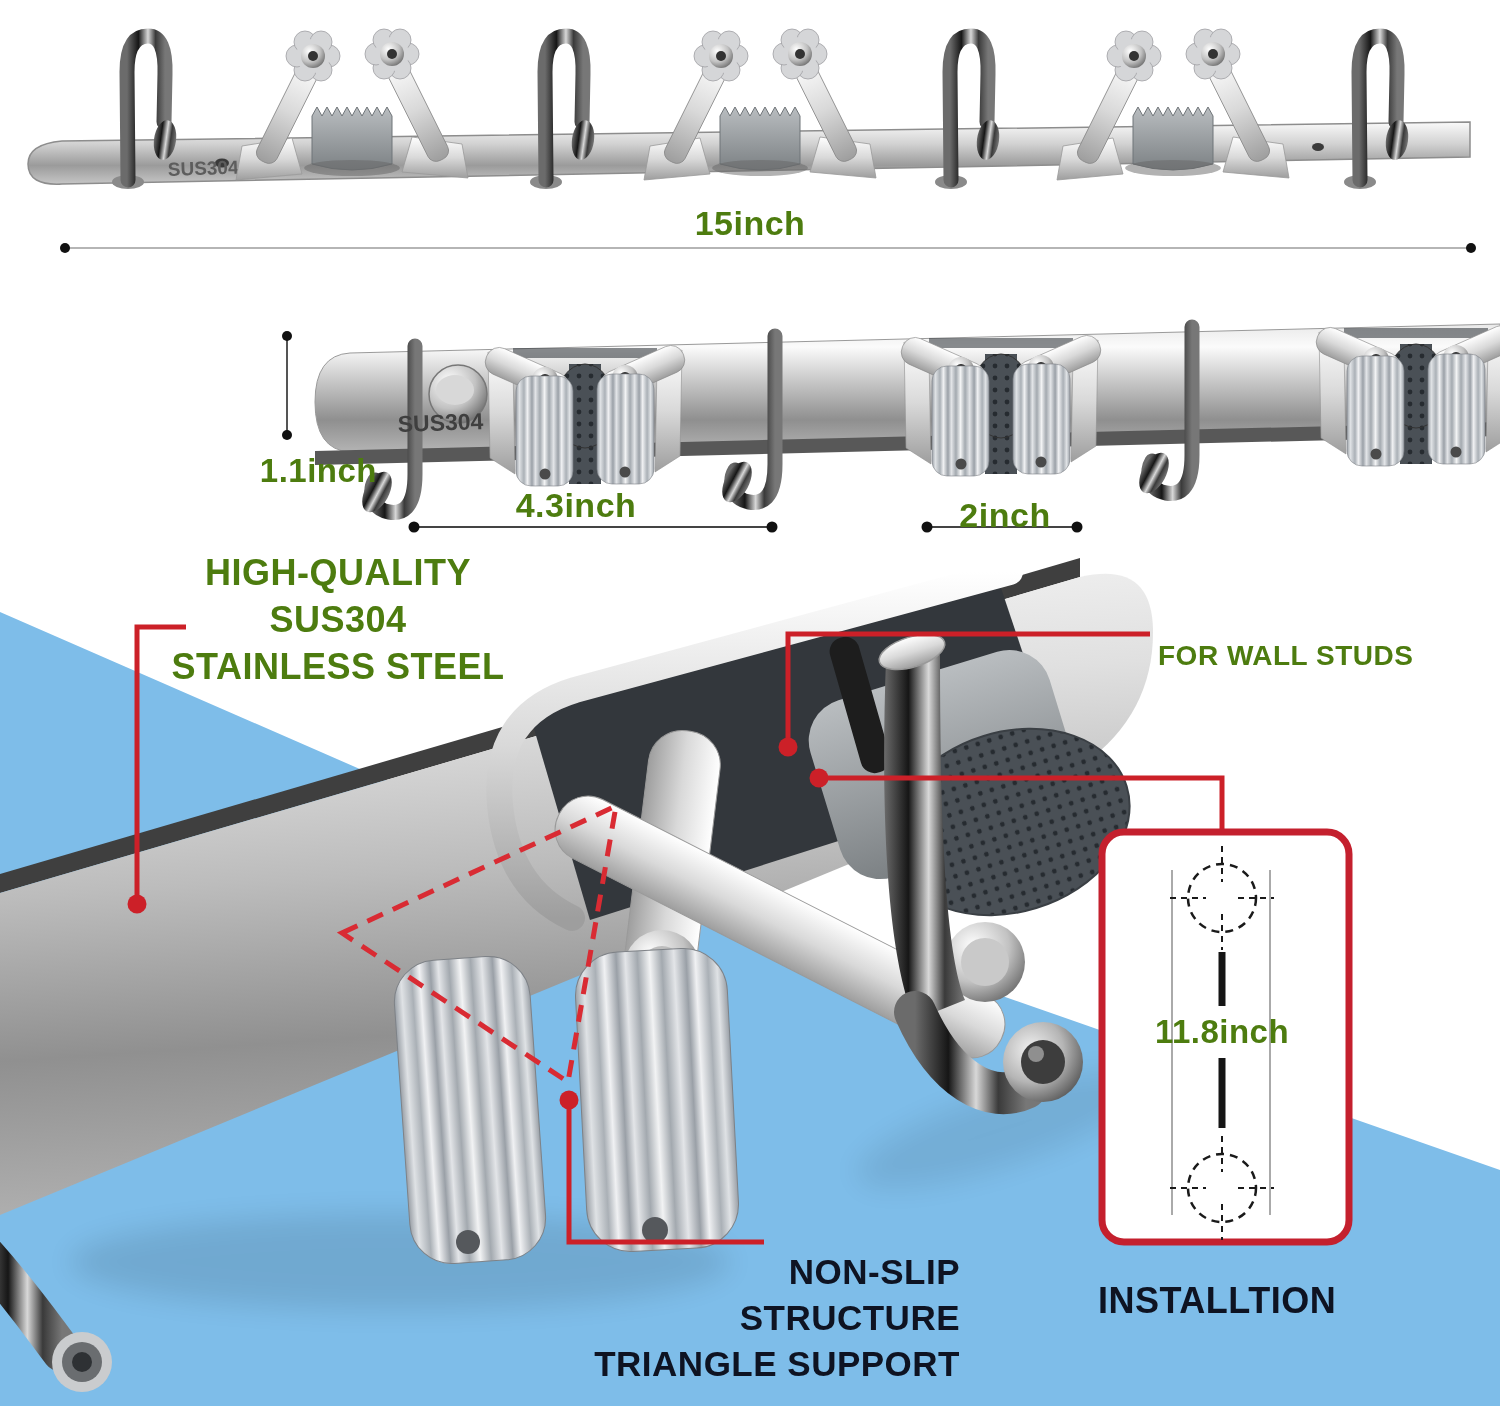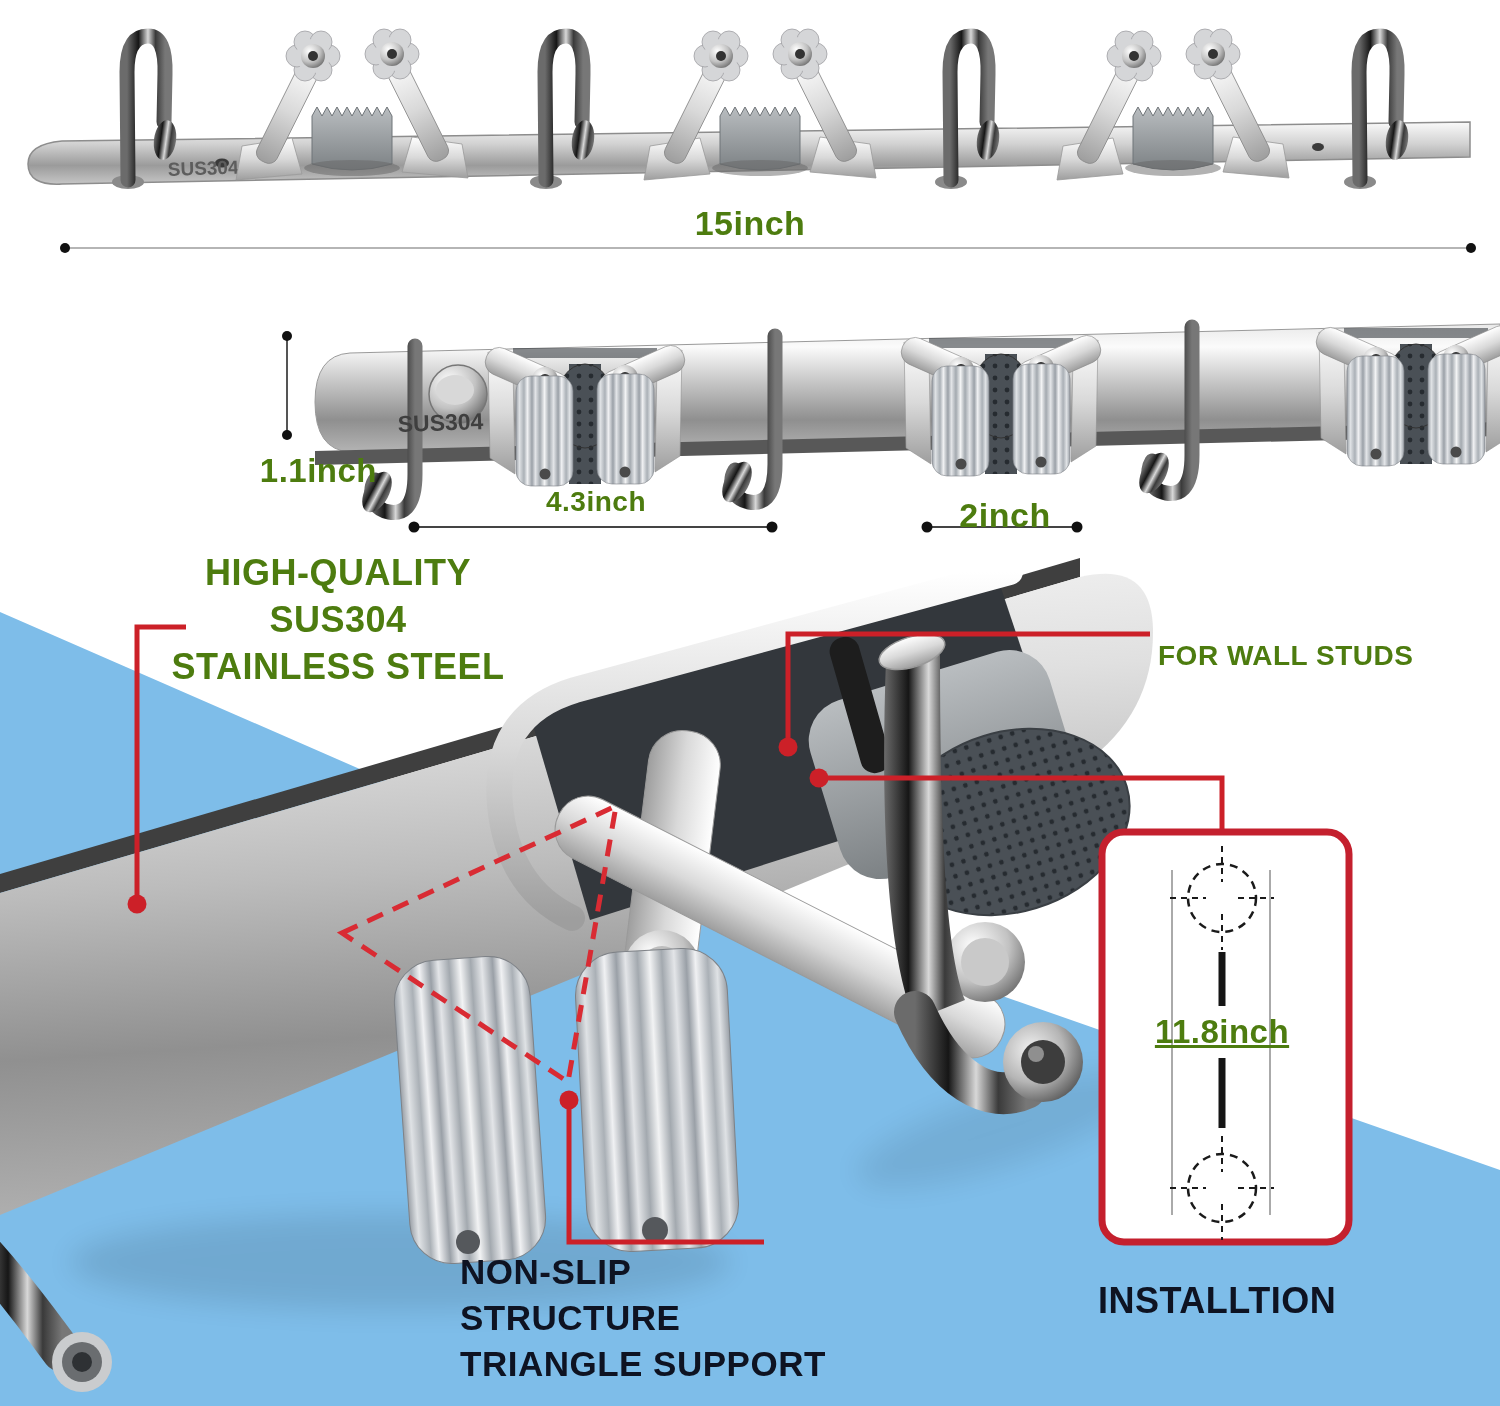--- a/index.html
+++ b/index.html
@@ -9,7 +9,7 @@
   .lbl{position:absolute;font-weight:bold;color:#4d7c0f;letter-spacing:0.5px;}
   #label-15   {left:650px;  top:204px;  width:200px; text-align:center; font-size:34px;}
   #label-11   {left:233px;  top:452px;  width:144px; text-align:right; font-size:33px;}
-  #label-43   {left:516px;  top:486px;  width:160px; text-align:center; font-size:28px;}
+  #label-43   {left:496px;  top:486px;  width:160px; text-align:center; font-size:34px;}
   #label-2    {left:935px;  top:496px;  width:140px; text-align:center; font-size:34px;}
   #material   {left:128px;  top:549px;  width:420px; text-align:center; font-size:36px; line-height:47px;}
   #wallstuds  {left:1158px; top:640px;  font-size:28px; white-space:nowrap;}

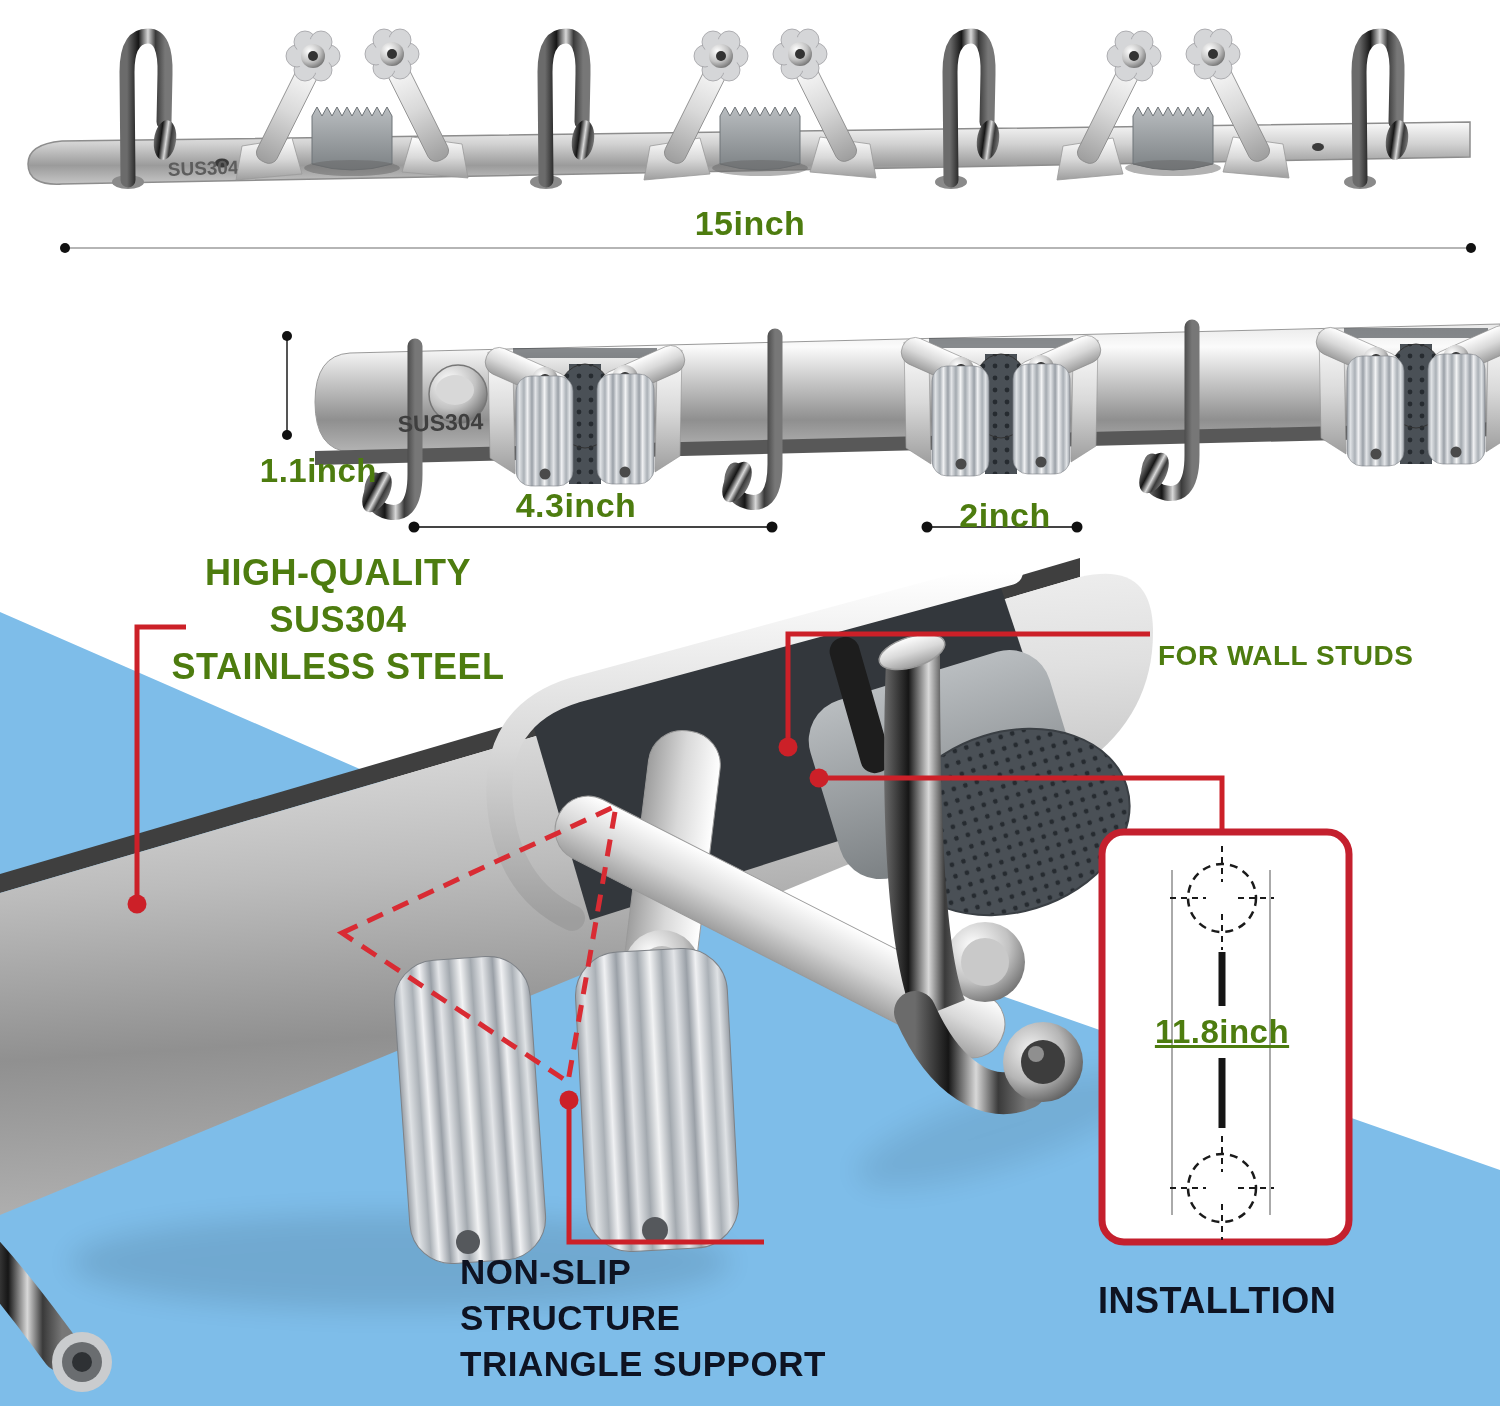--- a/index.html
+++ b/index.html
@@ -13,7 +13,7 @@
   #label-2    {left:935px;  top:496px;  width:140px; text-align:center; font-size:34px;}
   #material   {left:128px;  top:549px;  width:420px; text-align:center; font-size:36px; line-height:47px;}
   #wallstuds  {left:1158px; top:640px;  font-size:28px; white-space:nowrap;}
-  #hole-dim   {left:1137px; top:1013px; width:170px; text-align:center; font-size:33px;text-decoration:underline;}
+  #hole-dim   {left:1137px; top:1013px; width:170px; text-align:center; font-size:33px;}
   #nonslip    {left:460px;  top:1249px; width:500px; text-align:left; font-size:35px; line-height:46px; color:#0e1322;}
   #install    {left:1098px; top:1276px; width:340px; font-size:36px; line-height:49px; color:#0e1322;}
   .engrave{font-family:"Liberation Sans",sans-serif;font-weight:bold;}

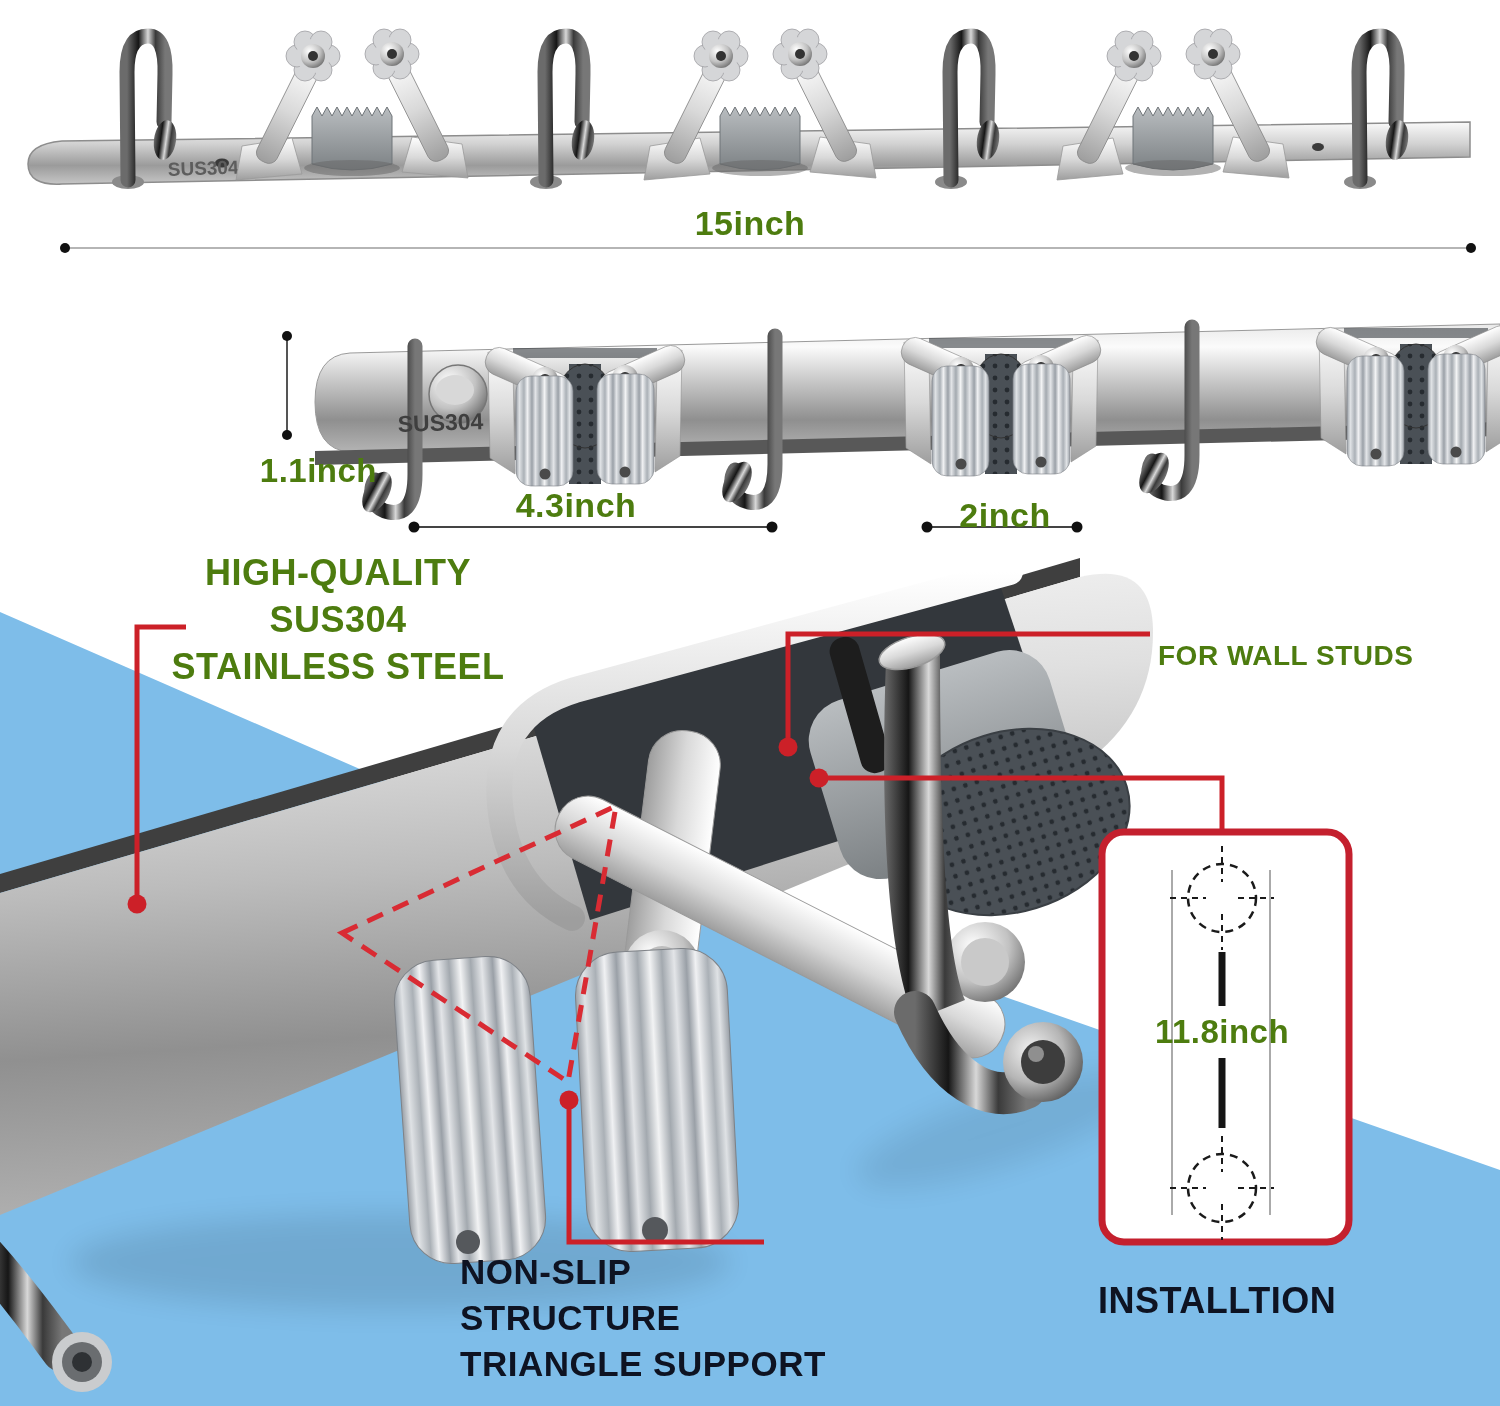--- a/index.html
+++ b/index.html
@@ -14,7 +14,7 @@
   #material   {left:128px;  top:549px;  width:420px; text-align:center; font-size:36px; line-height:47px;}
   #wallstuds  {left:1158px; top:640px;  font-size:28px; white-space:nowrap;}
   #hole-dim   {left:1137px; top:1013px; width:170px; text-align:center; font-size:33px;}
-  #nonslip    {left:460px;  top:1249px; width:500px; text-align:left; font-size:35px; line-height:46px; color:#0e1322;}
+  #nonslip    {left:460px;  top:1249px; width:500px; text-align:right; font-size:35px; line-height:46px; color:#0e1322;}
   #install    {left:1098px; top:1276px; width:340px; font-size:36px; line-height:49px; color:#0e1322;}
   .engrave{font-family:"Liberation Sans",sans-serif;font-weight:bold;}
 </style>

